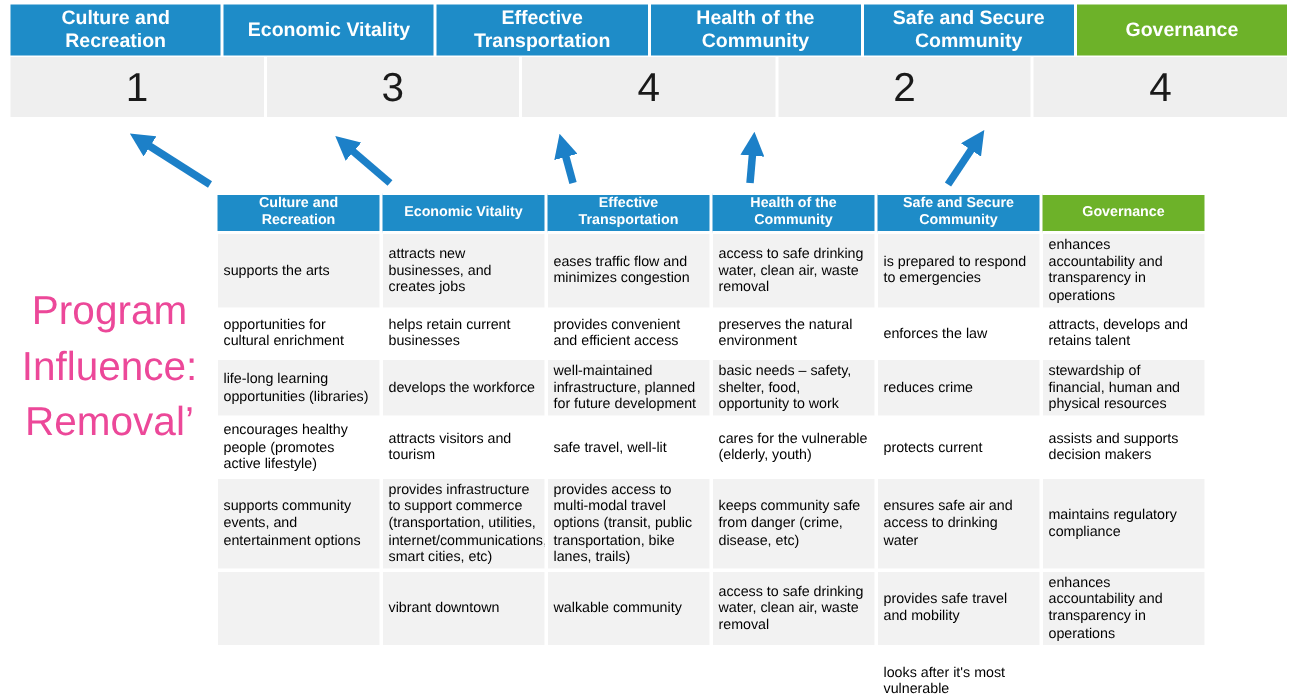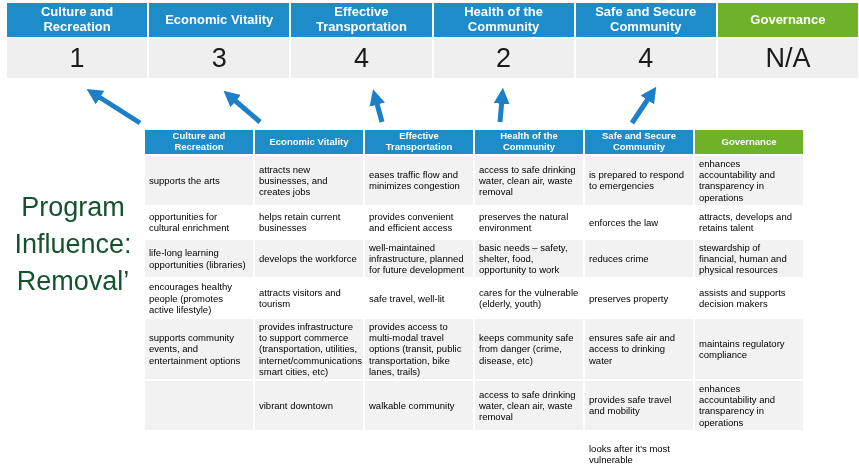--- a/index.html
+++ b/index.html
@@ -72,7 +72,6 @@
     <div class="score-cell" style="background-color: rgb(239, 239, 239);">4</div>
     <div class="score-cell" style="background-color: rgb(239, 239, 239);">2</div>
     <div class="score-cell" style="background-color: rgb(239, 239, 239);">4</div>
-    <div class="score-cell" style="background-color: rgb(239, 239, 239);">N/A</div>
   </div>
 </div>
 

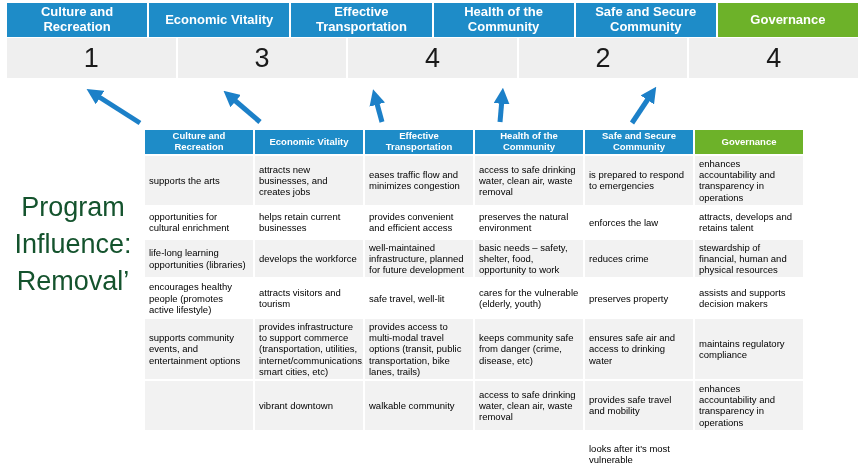--- a/index.html
+++ b/index.html
@@ -27,7 +27,7 @@
   
   .program{
     position:absolute;left:0;top:189px;width:146px;text-align:center;
-    font-size:27px;line-height:37px;color:#14532d;
+    font-size:27px;line-height:37px;color:#ec4899;
   }
   
   .matrix{

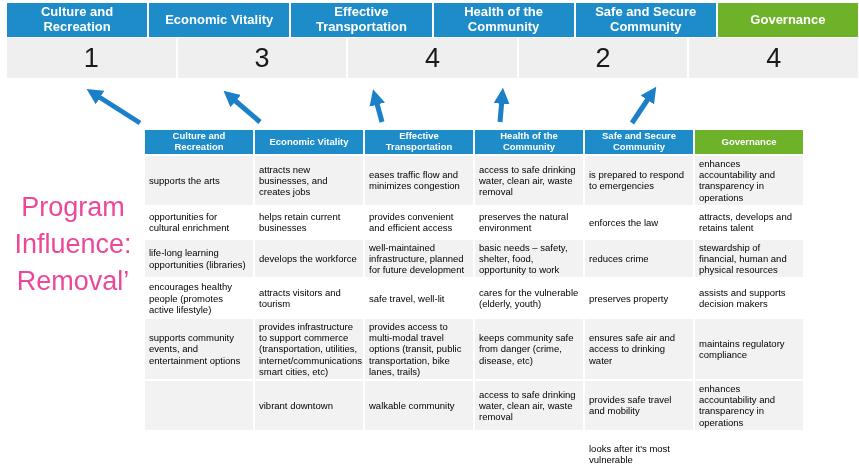--- a/index.html
+++ b/index.html
@@ -135,7 +135,7 @@
       <td>attracts visitors and tourism</td>
       <td class="hl">safe travel, well-lit</td>
       <td class="hl">cares for the vulnerable (elderly, youth)</td>
-      <td class="hl">preserves property</td>
+      <td class="hl">protects current</td>
       <td>assists and supports decision makers</td>
     </tr>
     <tr class="odd">

